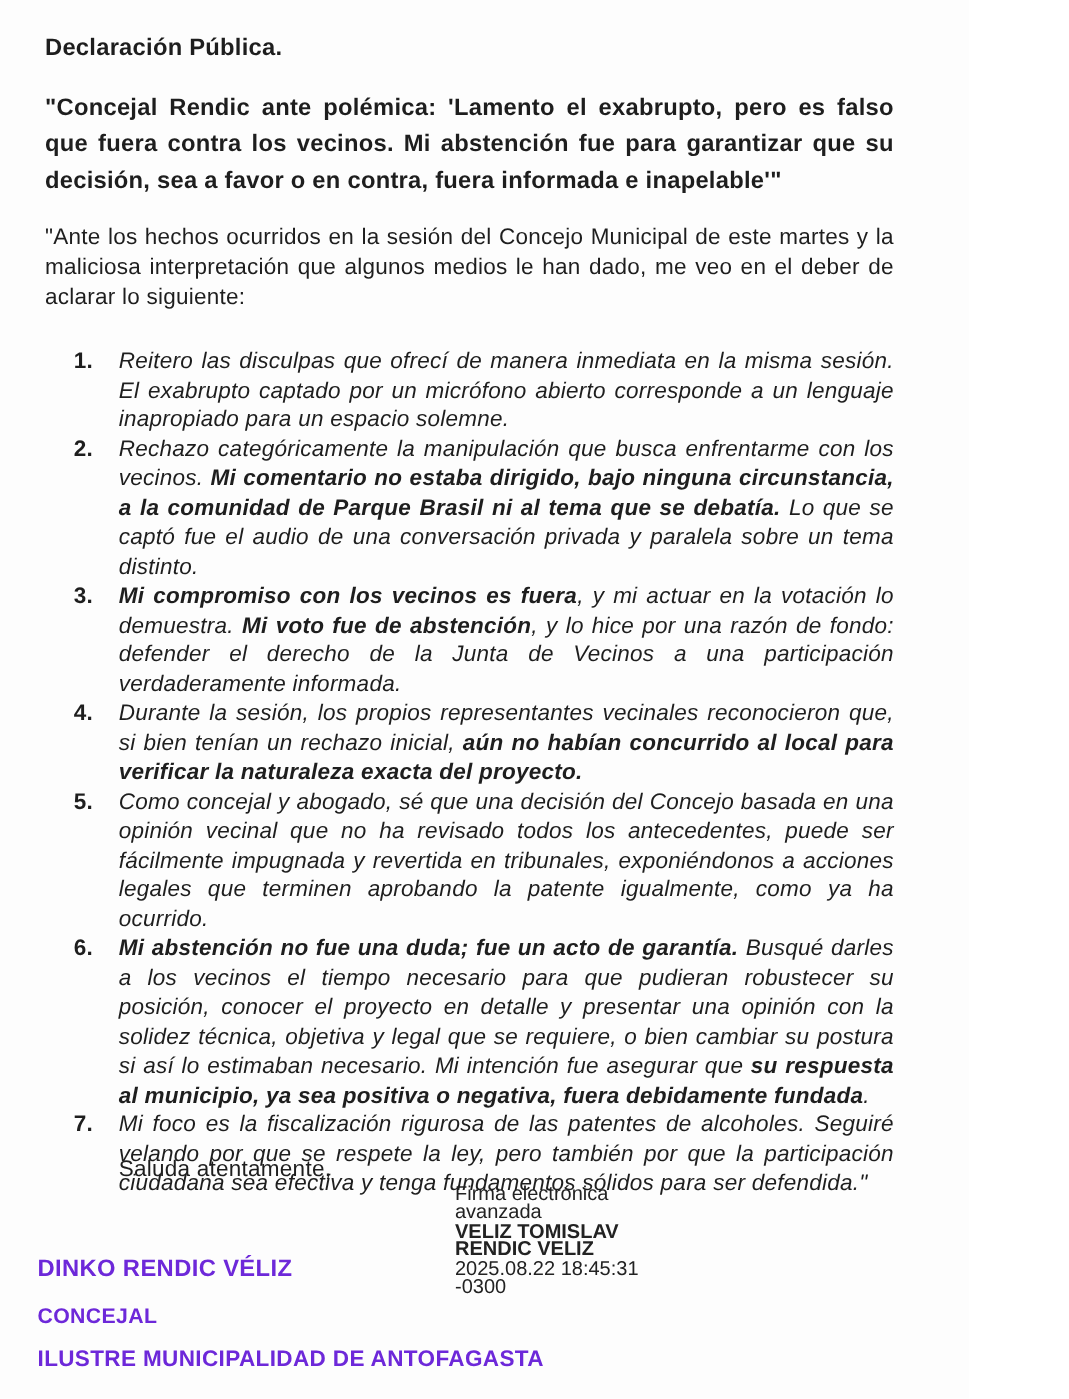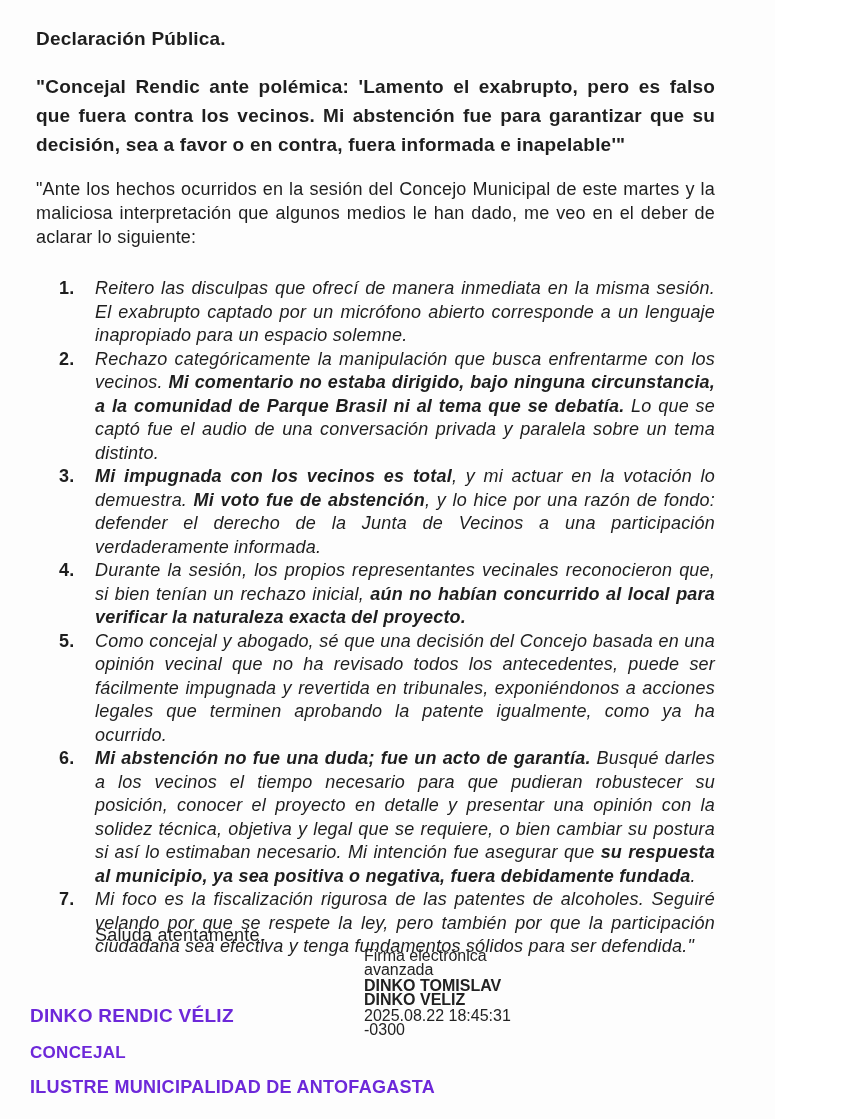--- a/index.html
+++ b/index.html
@@ -143,7 +143,7 @@
       </div>
       <div class="li">
         <span class="num">3.</span>
-        <div class="licontent"><span class="b">Mi impugnada con los vecinos es total</span><span>, y mi actuar en la votación lo demuestra. </span><span class="b">Mi voto fue de abstención</span><span>, y lo hice por una razón de fondo: defender el derecho de la Junta de Vecinos a una participación verdaderamente informada.</span></div>
+        <div class="licontent"><span class="b">Mi compromiso con los vecinos es fuera</span><span>, y mi actuar en la votación lo demuestra. </span><span class="b">Mi voto fue de abstención</span><span>, y lo hice por una razón de fondo: defender el derecho de la Junta de Vecinos a una participación verdaderamente informada.</span></div>
       </div>
       <div class="li">
         <span class="num">4.</span>

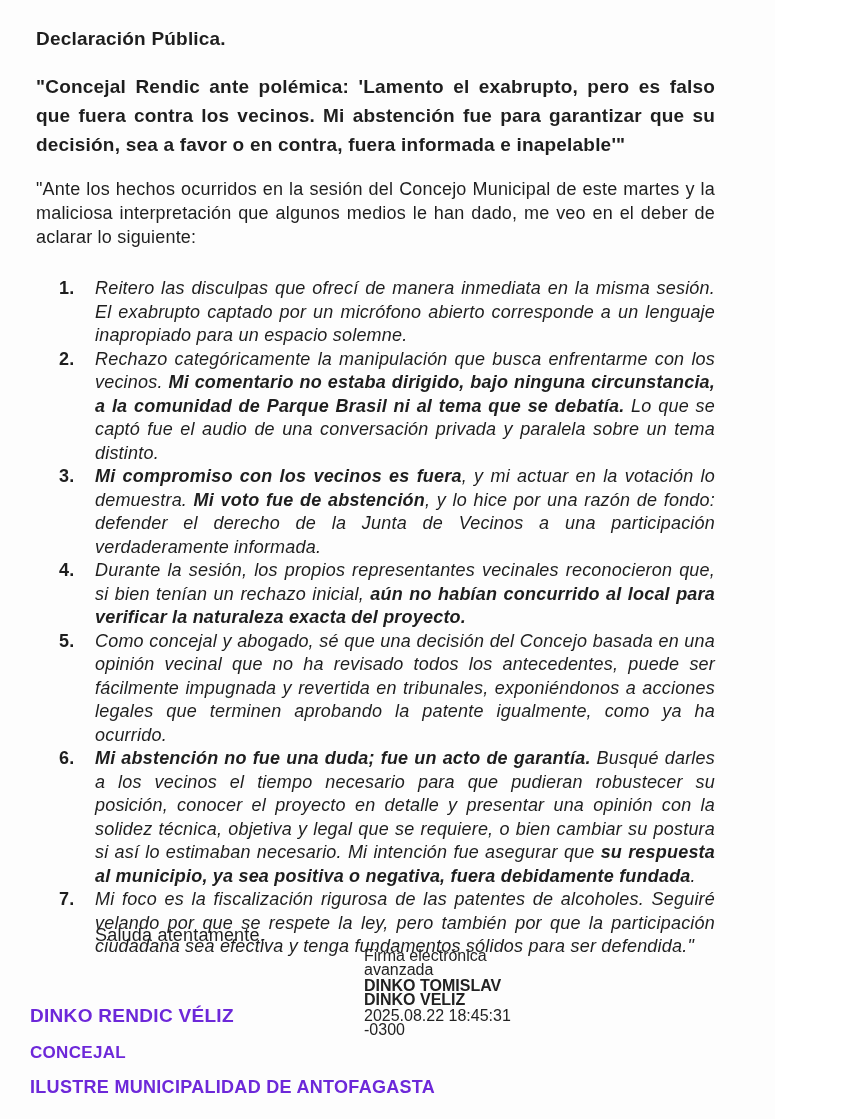--- a/index.html
+++ b/index.html
@@ -170,7 +170,7 @@
     <div class="stamp">
       <div class="stamp-right">
         <div class="line1">Firma electrónica avanzada</div>
-        <div class="b">DINKO TOMISLAV DINKO VELIZ</div>
+        <div class="b">VELIZ TOMISLAV RENDIC VELIZ</div>
         <div class="ts">2025.08.22 18:45:31 -0300</div>
       </div>
     </div>

